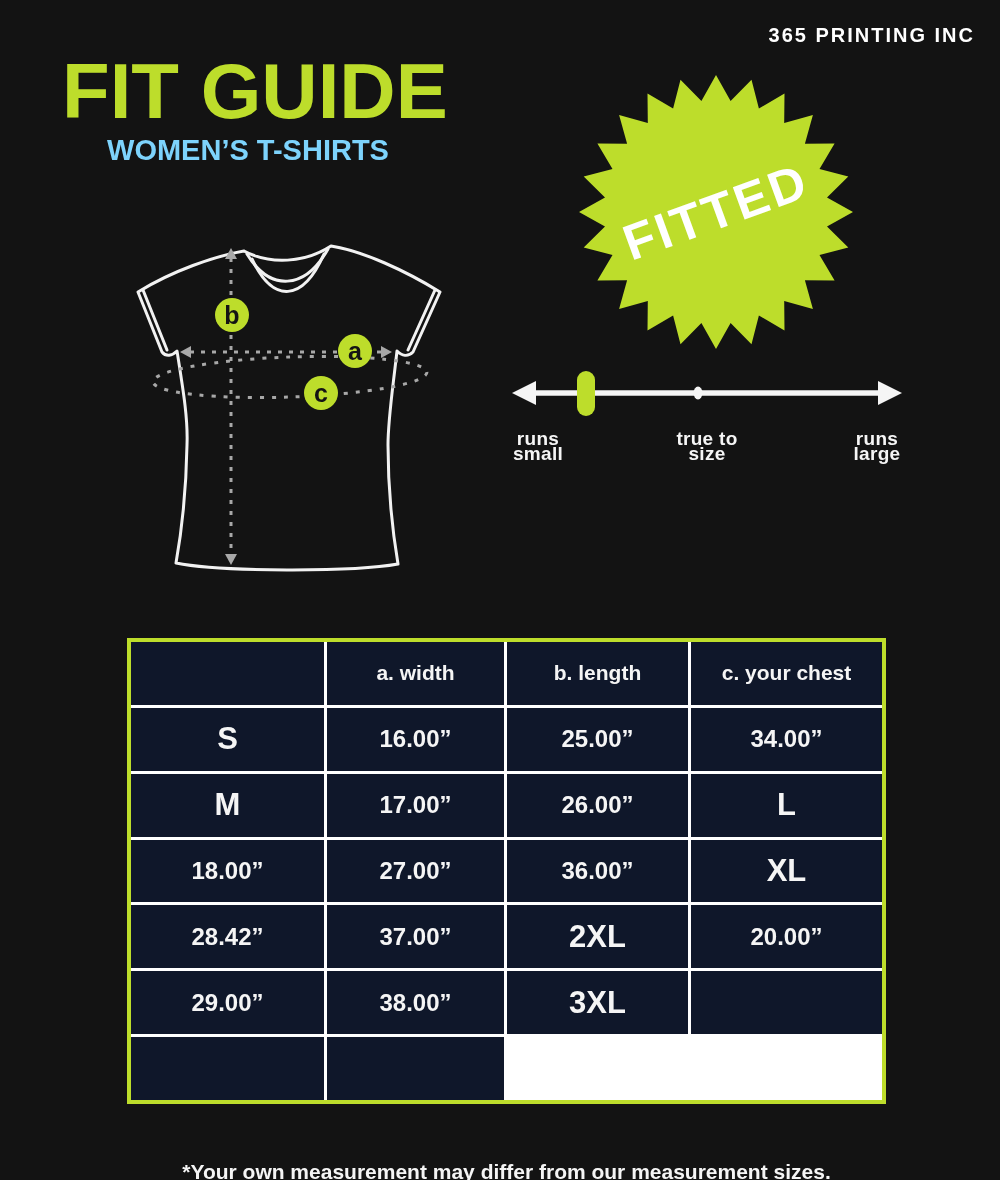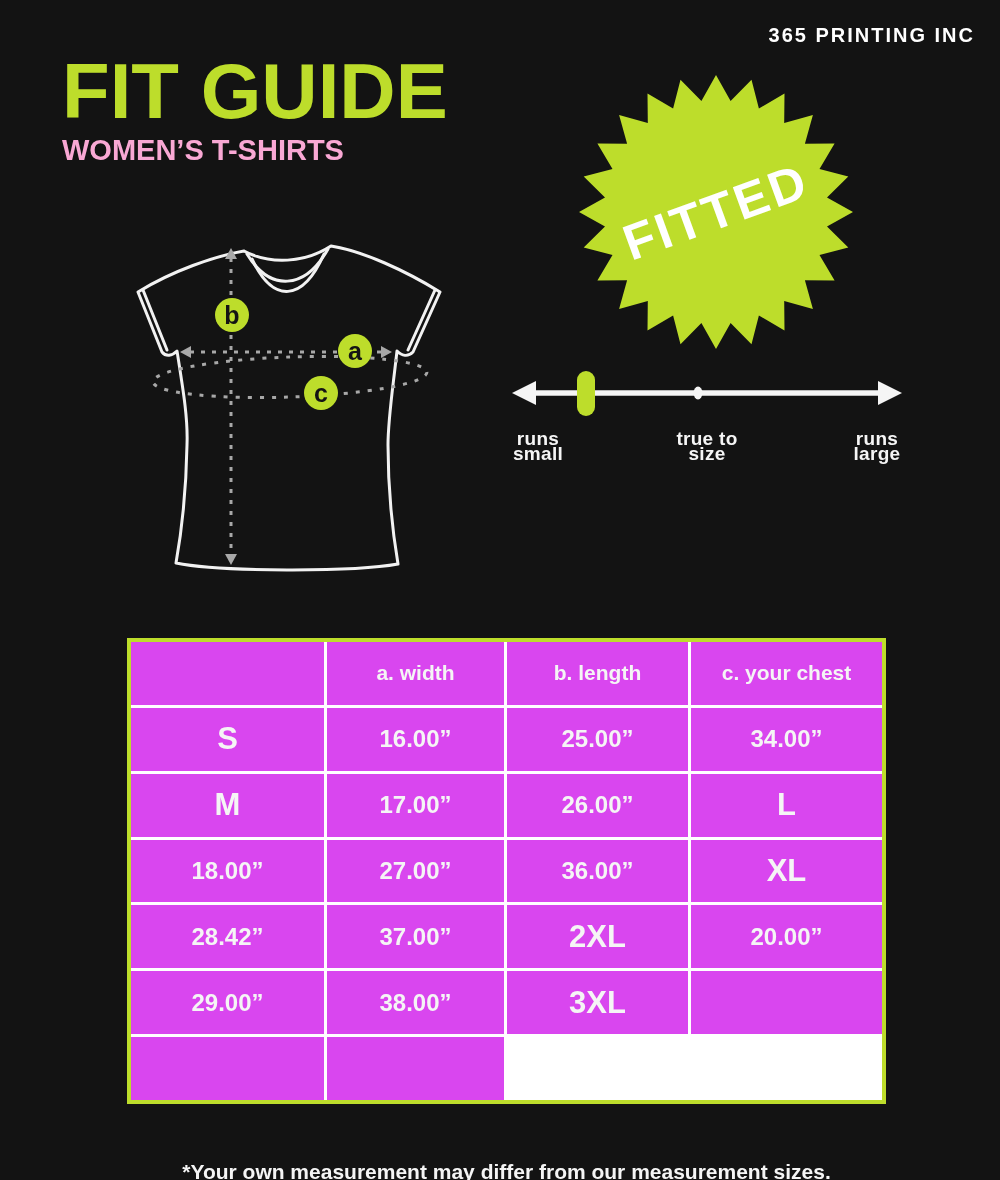--- a/index.html
+++ b/index.html
@@ -18,7 +18,7 @@
     letter-spacing:0px;white-space:nowrap;
   }
   .subtitle{
-    color:#f9a8d4;font-size:29px;font-weight:800;text-align:left;
+    color:#7dd3fc;font-size:29px;font-weight:800;text-align:center;
     margin-top:4px;letter-spacing:0px;white-space:nowrap;
   }
   .tshirt-svg{position:absolute;left:118px;top:233px;}

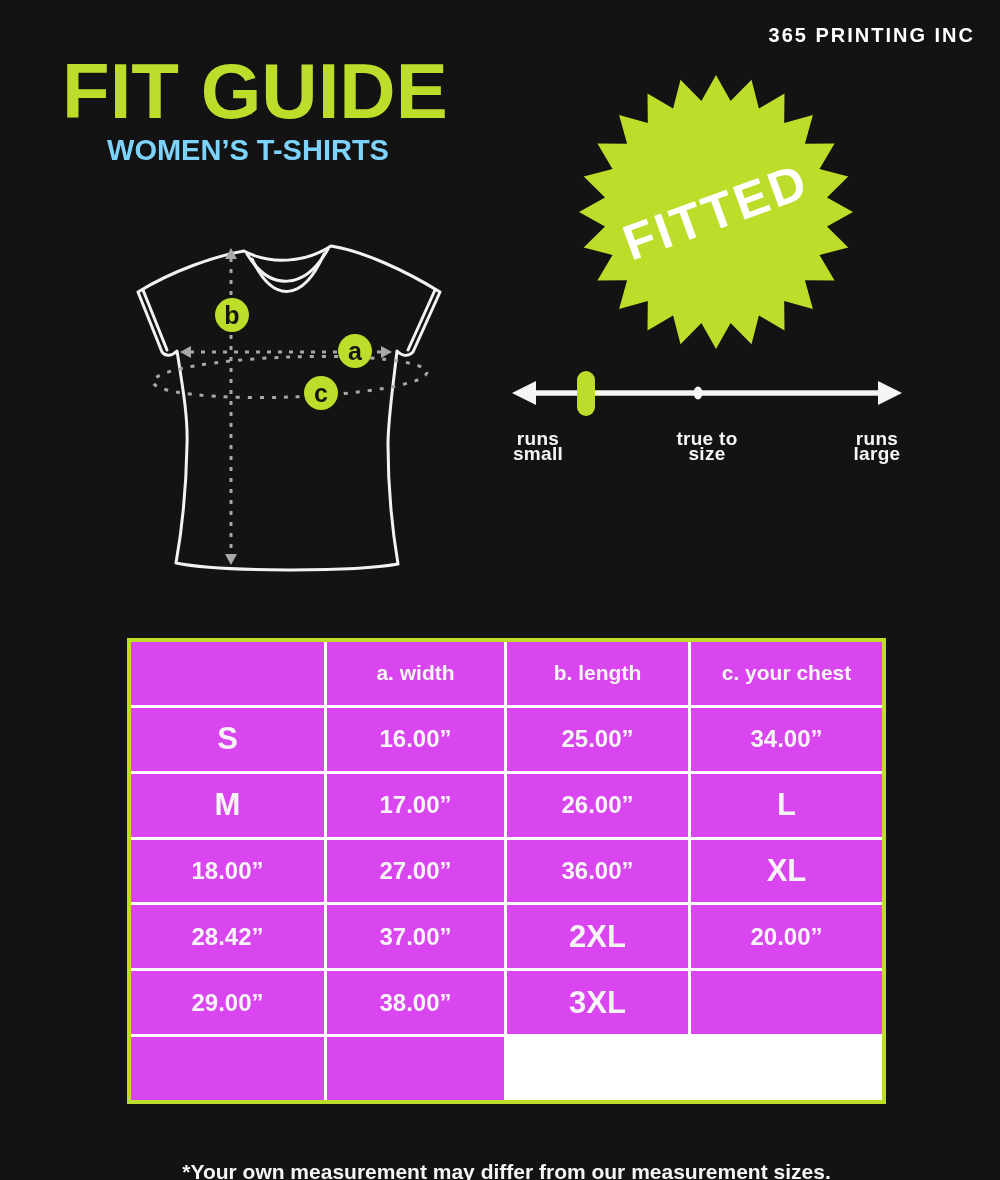--- a/index.html
+++ b/index.html
@@ -44,7 +44,7 @@
     grid-template-rows:repeat(7,1fr);gap:3px;
   }
   .cell{
-    background:#d946ef;display:flex;align-items:center;justify-content:center;
+    background:#0f172a;display:flex;align-items:center;justify-content:center;
     color:#f5f5f5;
   }
   .cell.head{font-size:21px;font-weight:800;}

